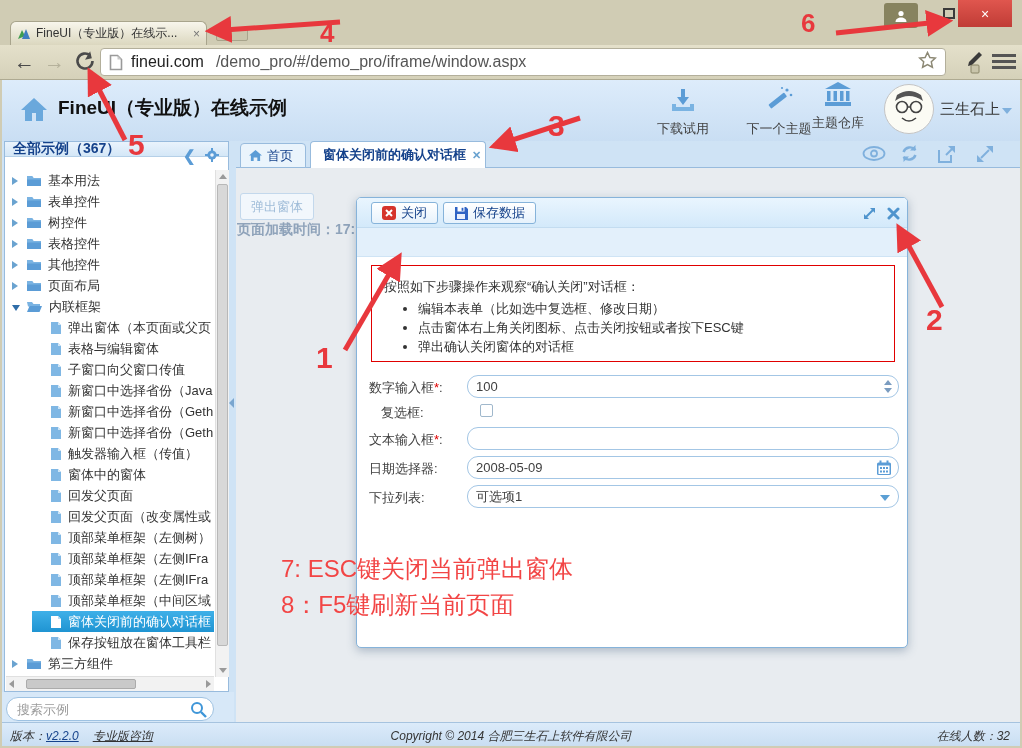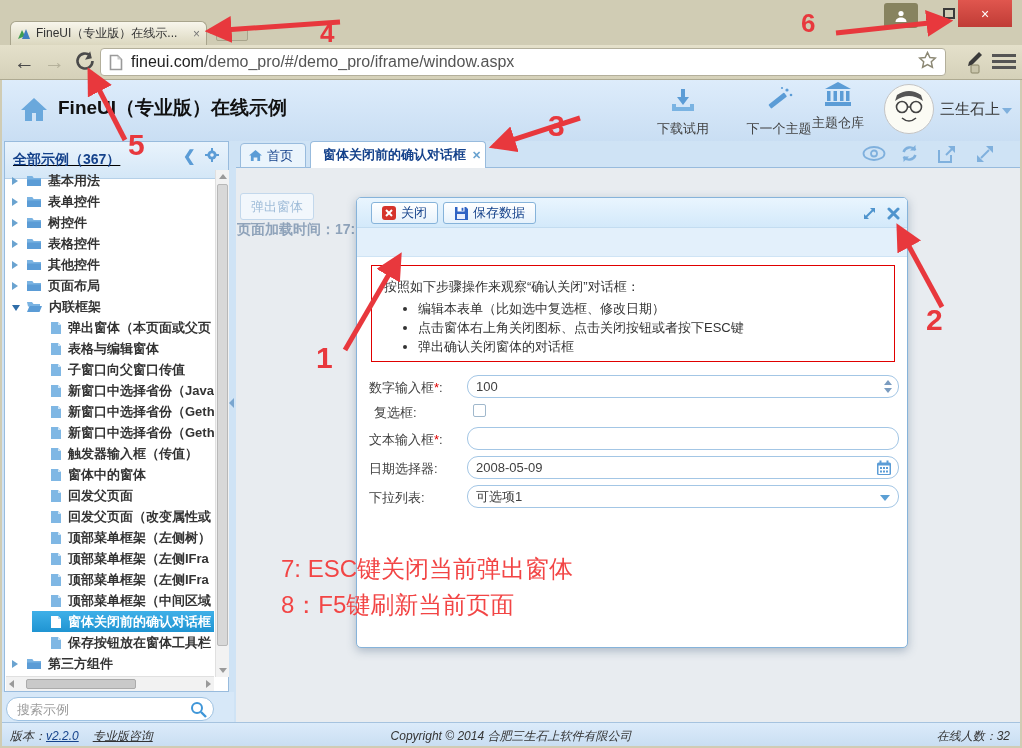--- a/index.html
+++ b/index.html
@@ -24,7 +24,7 @@
   #addressbar{position:absolute;left:100px;top:48px;width:846px;height:28px;background:#fff;border:1px solid #b3af9b;border-radius:4px;display:flex;align-items:center;padding:0 8px;}
   #urltext{font-size:16px;margin-left:8px;white-space:nowrap;overflow:hidden;}
   #urltext .dom{color:#222;}
-  #urltext .pth{color:#555;}
+  #urltext .pth{color:#555;padding-left:12px;}
   #staricon{margin-left:auto;}
   #dropper{position:absolute;left:957px;top:49px;}
   #menuicon{position:absolute;left:992px;top:54px;width:24px;}

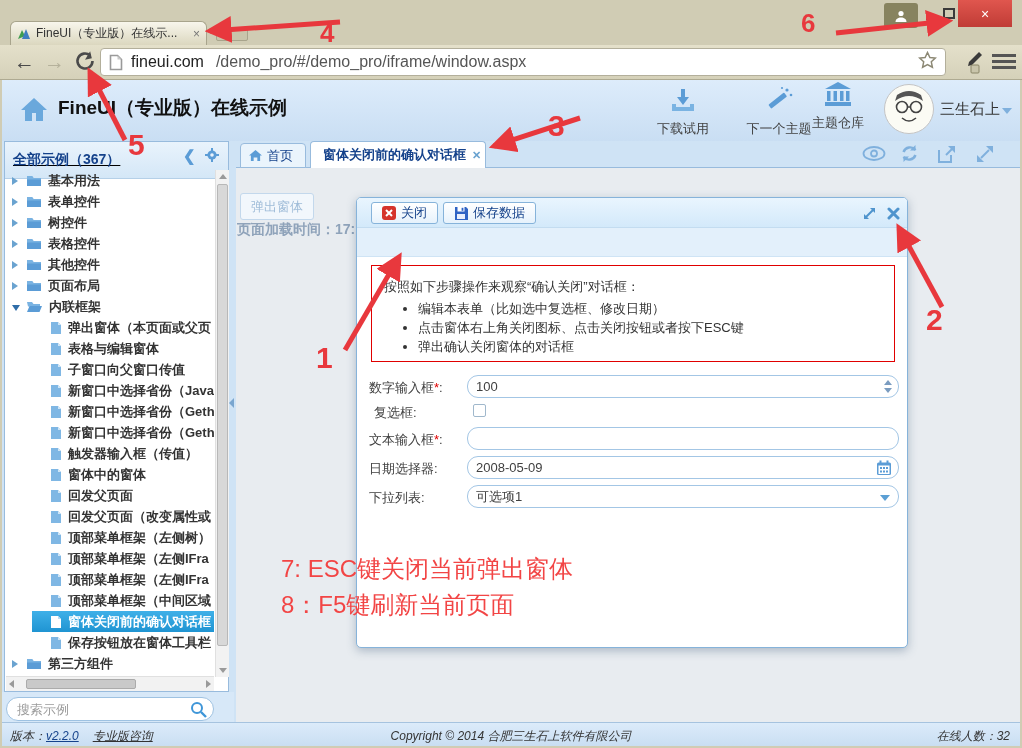--- a/index.html
+++ b/index.html
@@ -46,7 +46,7 @@
 
   
   #sidepanel{position:absolute;left:4px;top:141px;width:225px;height:551px;background:#fff;border:1px solid #98bbdd;}
-  #phead{position:absolute;left:0;top:0;width:223px;height:37px;background:linear-gradient(#e9f3fc,#d4e7f7);border-bottom:1px solid #b5d0e8;display:flex;align-items:center;text-decoration:underline;}
+  #phead{position:absolute;left:0;top:0;width:223px;height:15px;background:linear-gradient(#e9f3fc,#d4e7f7);border-bottom:1px solid #b5d0e8;display:flex;align-items:center;}
   #phead .pt{font-size:14px;font-weight:bold;color:#15428b;margin-left:8px;}
   #pcollapse{position:absolute;left:178px;top:5px;font-size:15px;font-weight:bold;color:#5b9cd6;}
   #pgear{position:absolute;left:200px;top:6px;}

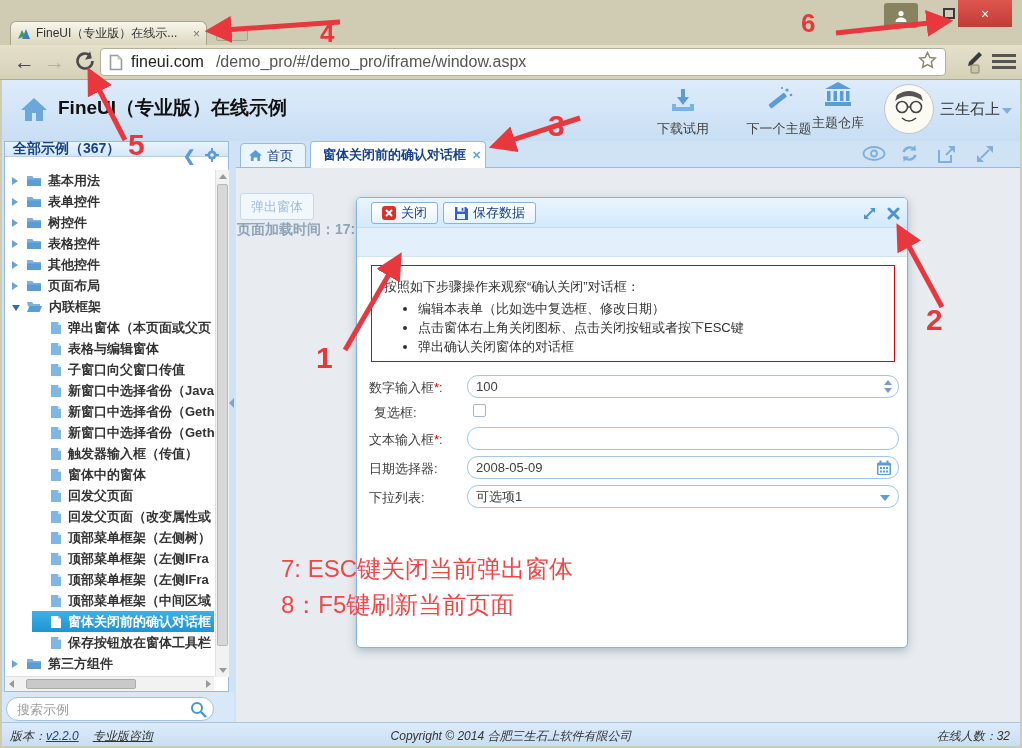--- a/index.html
+++ b/index.html
@@ -51,7 +51,7 @@
   #pcollapse{position:absolute;left:178px;top:5px;font-size:15px;font-weight:bold;color:#5b9cd6;}
   #pgear{position:absolute;left:200px;top:6px;}
   #tree{position:absolute;left:1px;top:28px;width:208px;height:506px;overflow:hidden;font-size:13px;color:#333;}
-  .trow{display:flex;align-items:center;height:21px;padding-left:6px;white-space:nowrap;font-weight:bold;}
+  .trow{display:flex;align-items:center;height:21px;padding-left:6px;white-space:nowrap;}
   .trow.lvl1{padding-left:44px;}
   .trow .tarrow{width:10px;display:inline-block;margin-right:4px;}
   .tri-r{width:0;height:0;border-top:4px solid transparent;border-bottom:4px solid transparent;border-left:6px solid #6aa3d0;display:inline-block;}

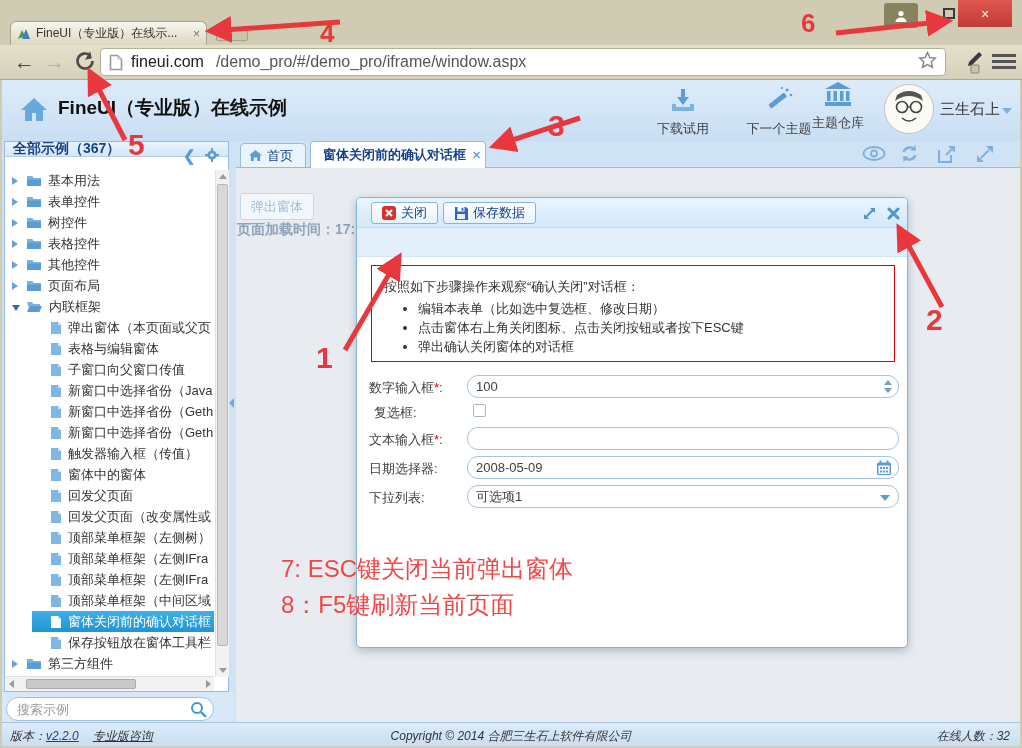--- a/index.html
+++ b/index.html
@@ -591,7 +591,7 @@
           </span>
       </div>
     </div>
-    <div class="frow" style="top:206px;left:5px;height:15px;">
+    <div class="frow" style="top:206px;left:12px;height:15px;">
       <span class="flabel" style="left:12px;top:0;"><span>复选框</span><span>:</span></span>
       <span id="cbx"></span>
     </div>

